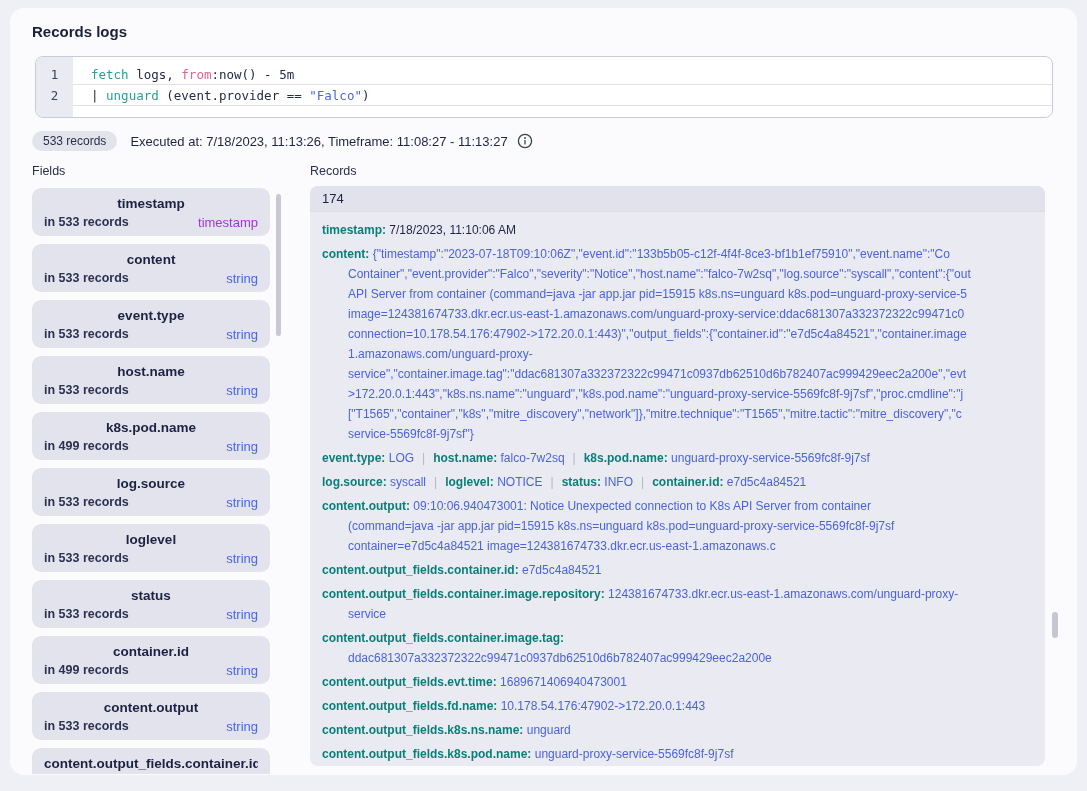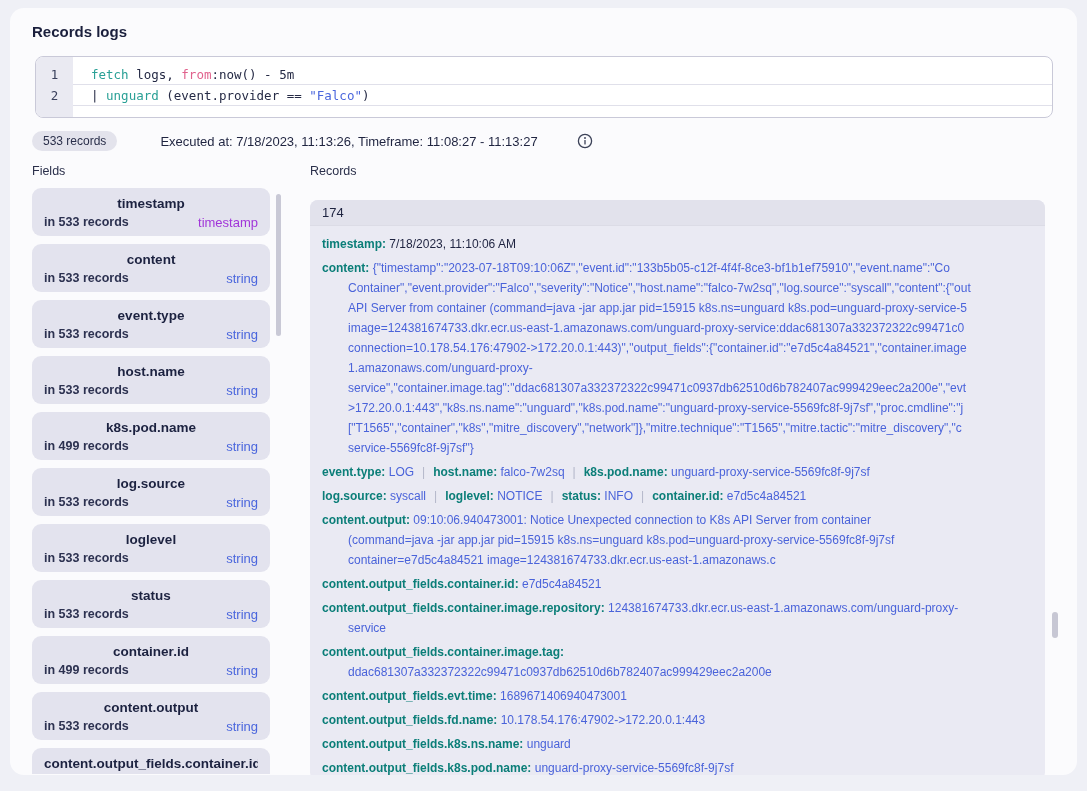--- a/index.html
+++ b/index.html
@@ -53,7 +53,7 @@
   .tk-param   { color:#e0618c; }
   .tk-string  { color:#4a66dd; }
   
-  .status-row { margin:13px 0 0 10px; display:flex; align-items:center;gap:30px; }
+  .status-row { margin:13px 0 0 10px; display:flex; align-items:center; }
   .badge {
     background:#e3e3ec; color:#2a2f4a;
     font-size:12px; line-height:20px; padding:0 11px;

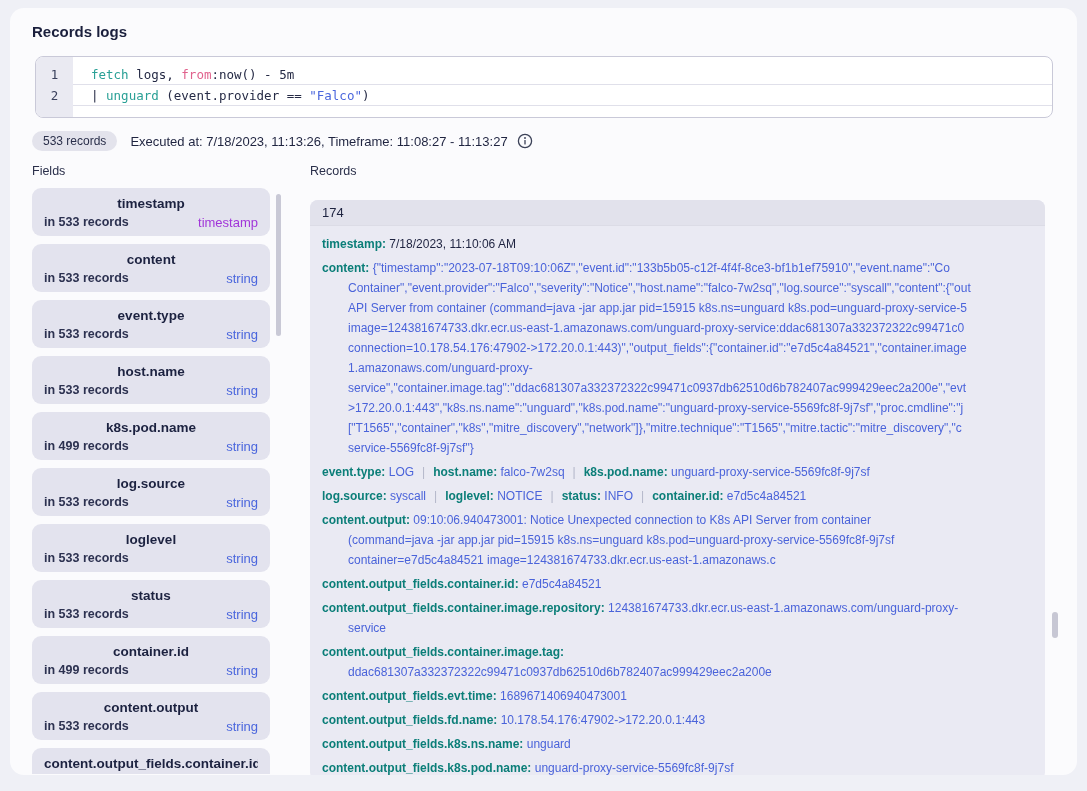--- a/index.html
+++ b/index.html
@@ -87,7 +87,7 @@
   
   .records-col { flex:1; margin-left:24px; position:relative; }
   .record-card {
-    margin-top:21px; margin-right:20px; height:580px;
+    margin-top:7px; margin-right:20px; height:580px;
     border-radius:8px; overflow:hidden; background:#eaeaf3;
   }
   .record-header {

